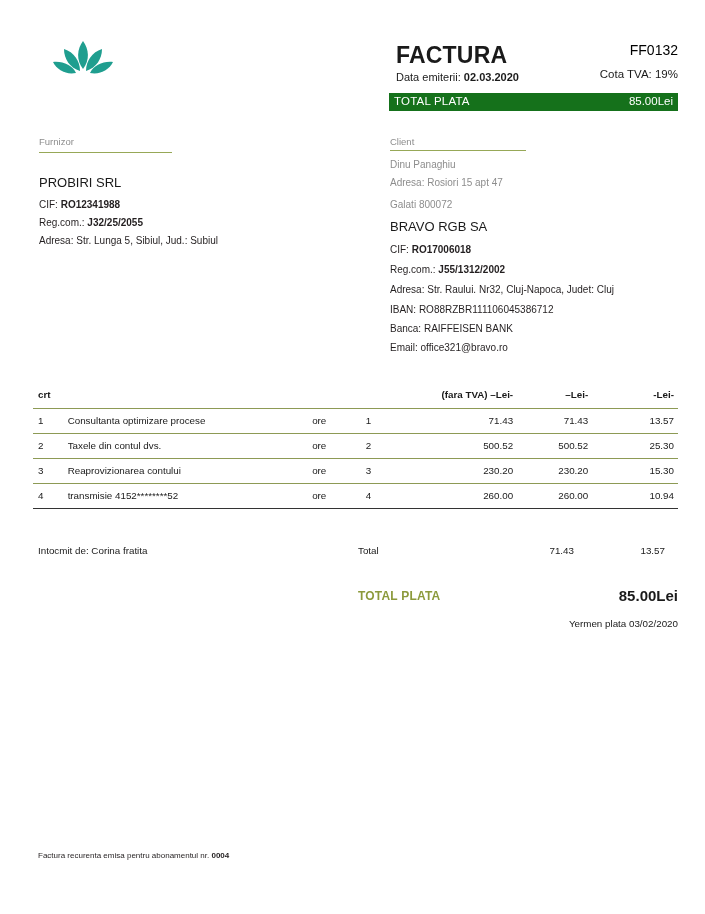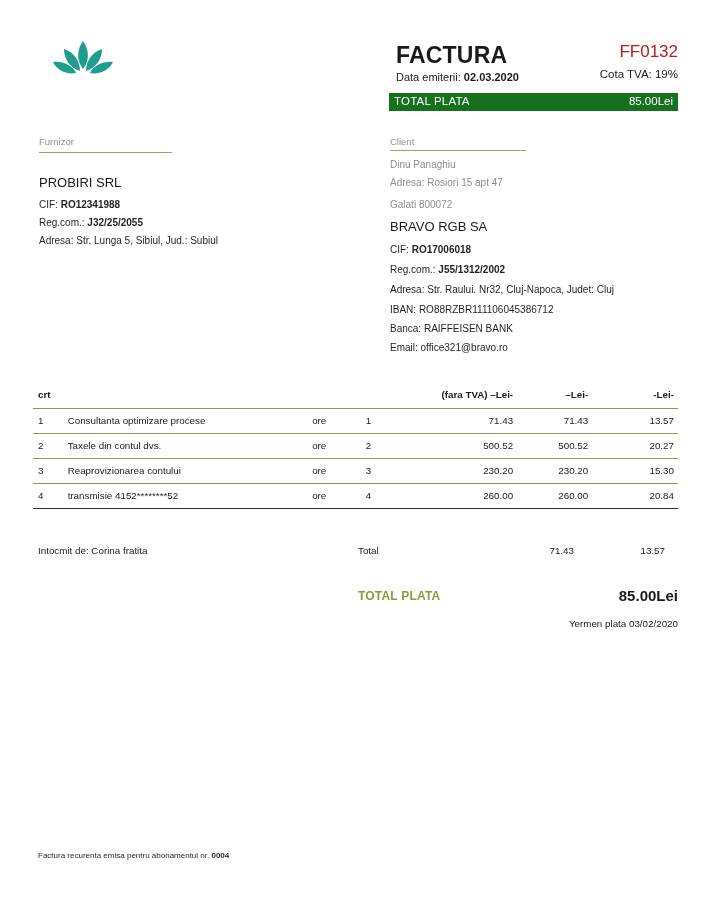--- a/index.html
+++ b/index.html
@@ -85,8 +85,8 @@
     position: absolute;
     right: 27px;
     top: 42px;
-    font-size: 17px;
-    color: #b91c1c;
+    font-size: 14px;
+    color: #000000;
     text-align: center;
   }
   .inv-vat {

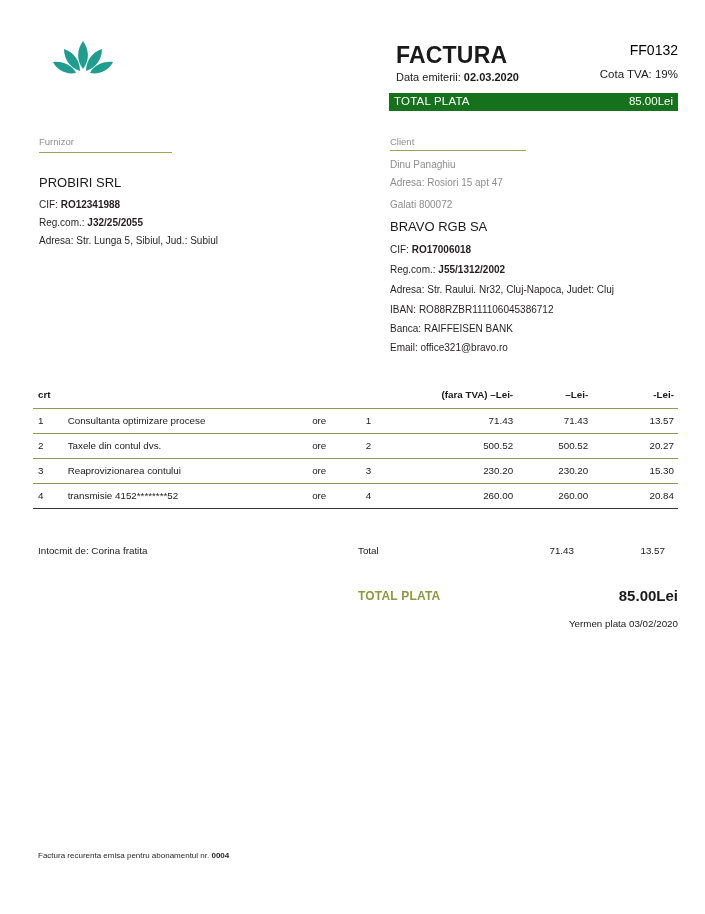--- a/index.html
+++ b/index.html
@@ -399,7 +399,7 @@
         <td class="c-cant">2</td>
         <td class="c-pret">500.52</td>
         <td class="c-val">500.52</td>
-        <td class="c-tva">20.27</td>
+        <td class="c-tva">25.30</td>
       </tr>
       <tr>
         <td class="c-nr">3</td>

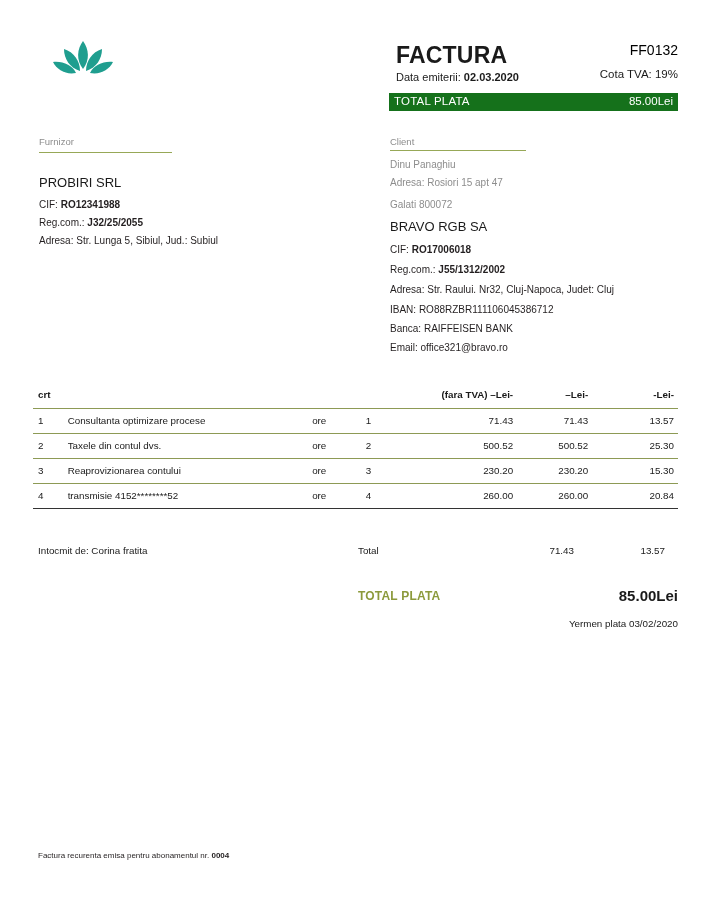--- a/index.html
+++ b/index.html
@@ -417,7 +417,7 @@
         <td class="c-cant">4</td>
         <td class="c-pret">260.00</td>
         <td class="c-val">260.00</td>
-        <td class="c-tva">20.84</td>
+        <td class="c-tva">10.94</td>
       </tr>
     </tbody>
   </table>

